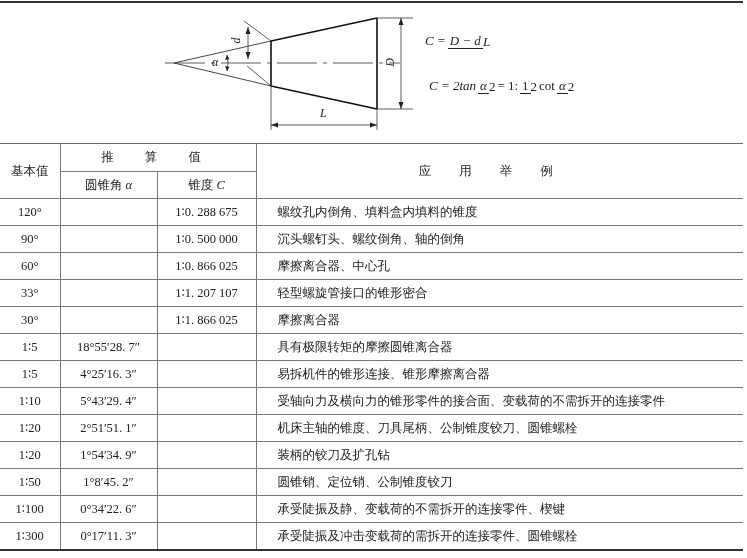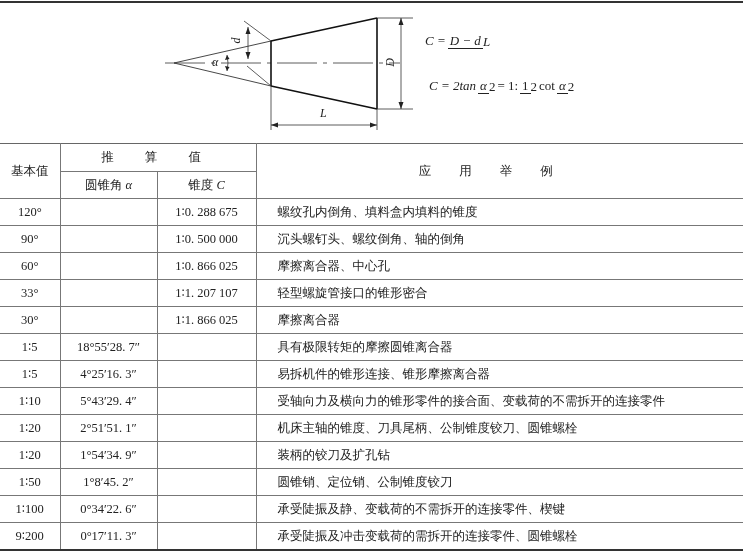--- a/index.html
+++ b/index.html
@@ -213,7 +213,7 @@
         <td class="l">承受陡振及静、变载荷的不需拆开的连接零件、楔键</td>
       </tr>
     <tr>
-        <td class="c vl">9∶200</td>
+        <td class="c vl">1∶300</td>
         <td class="c vl">0°17′11. 3″</td>
         <td class="c vl"></td>
         <td class="l">承受陡振及冲击变载荷的需拆开的连接零件、圆锥螺栓</td>

